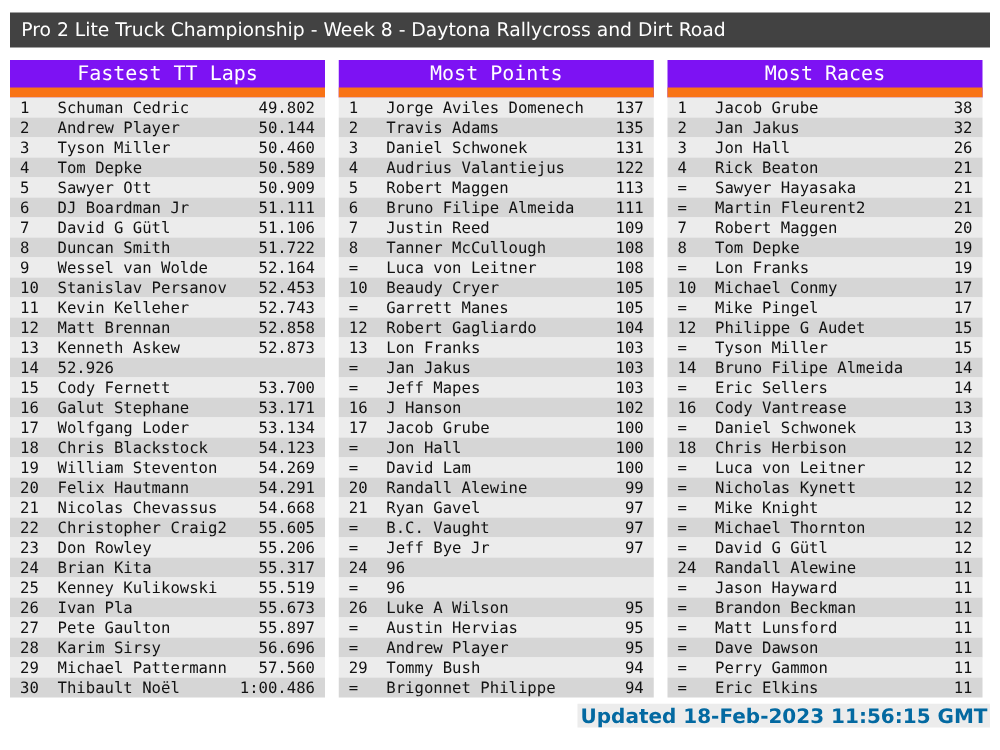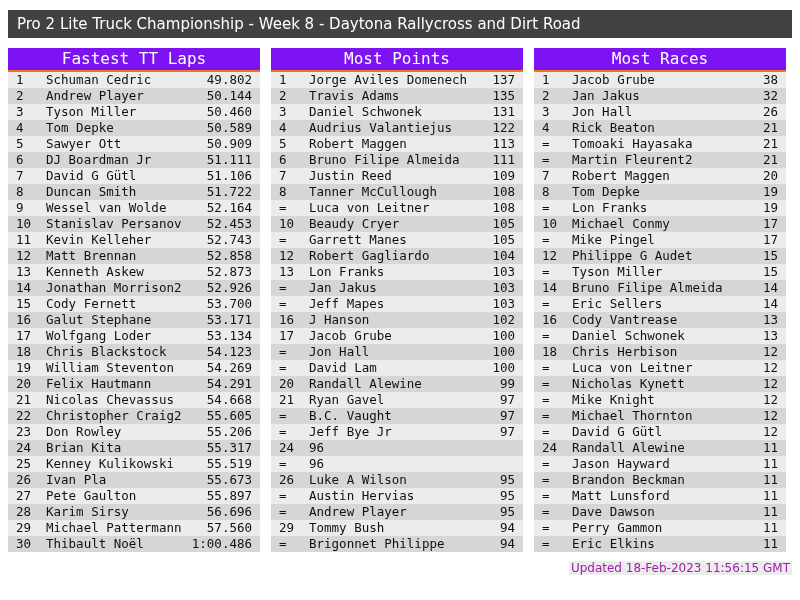--- a/index.html
+++ b/index.html
@@ -37,7 +37,7 @@
     font-size: 16px;
     height: 22px;
     line-height: 22px;
-    border-bottom: 2px solid #f97316;
+    border-bottom: 8px solid #f97316;
   }
 
   .table-body { width: 100%; }

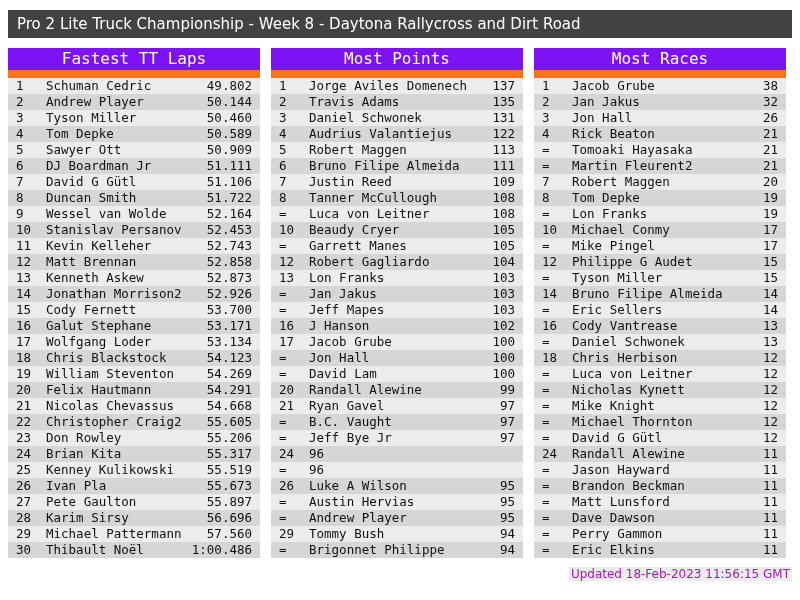--- a/index.html
+++ b/index.html
@@ -416,7 +416,7 @@
           </div>
           <div class="row">
             <span class="rank">=</span>
-            <span class="name">Tomoaki Hayasaka</span>
+            <span class="name">Sawyer Hayasaka</span>
             <span class="value">21</span>
           </div>
           <div class="row">

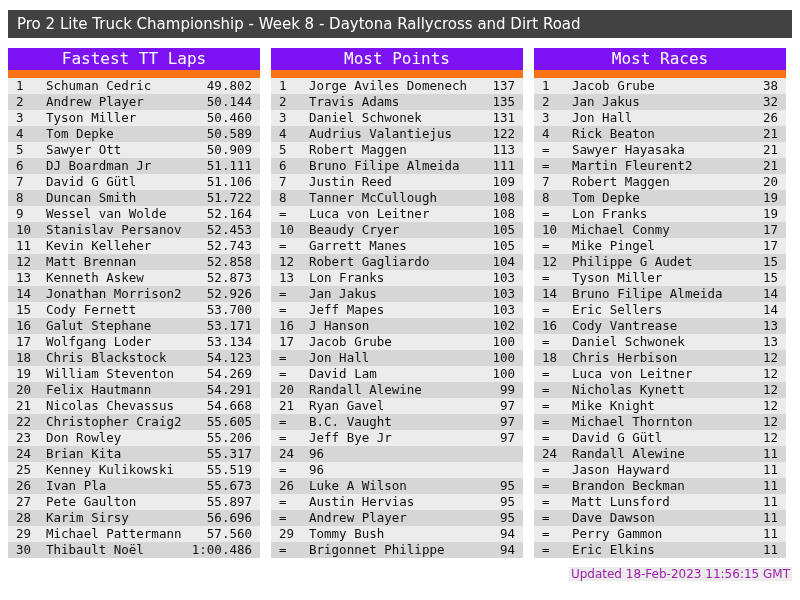--- a/index.html
+++ b/index.html
@@ -151,7 +151,6 @@
           </div>
           <div class="row">
             <span class="rank">14</span>
-            <span class="name">Jonathan Morrison2</span>
             <span class="value">52.926</span>
           </div>
           <div class="row">

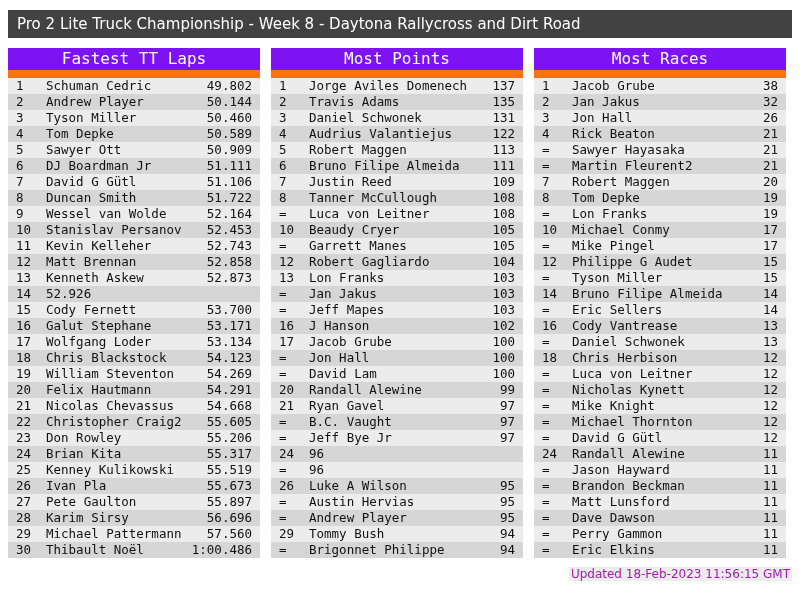--- a/index.html
+++ b/index.html
@@ -65,9 +65,10 @@
   .updated {
     display: inline-block;
     background: #ececec;
-    color: #a21caf;
-    font-size: 12px;
+    color: #0369a1;
+    font-size: 16px;
     padding: 0 2px;
+    font-weight: bold;
   }
 </style>
 </head>

